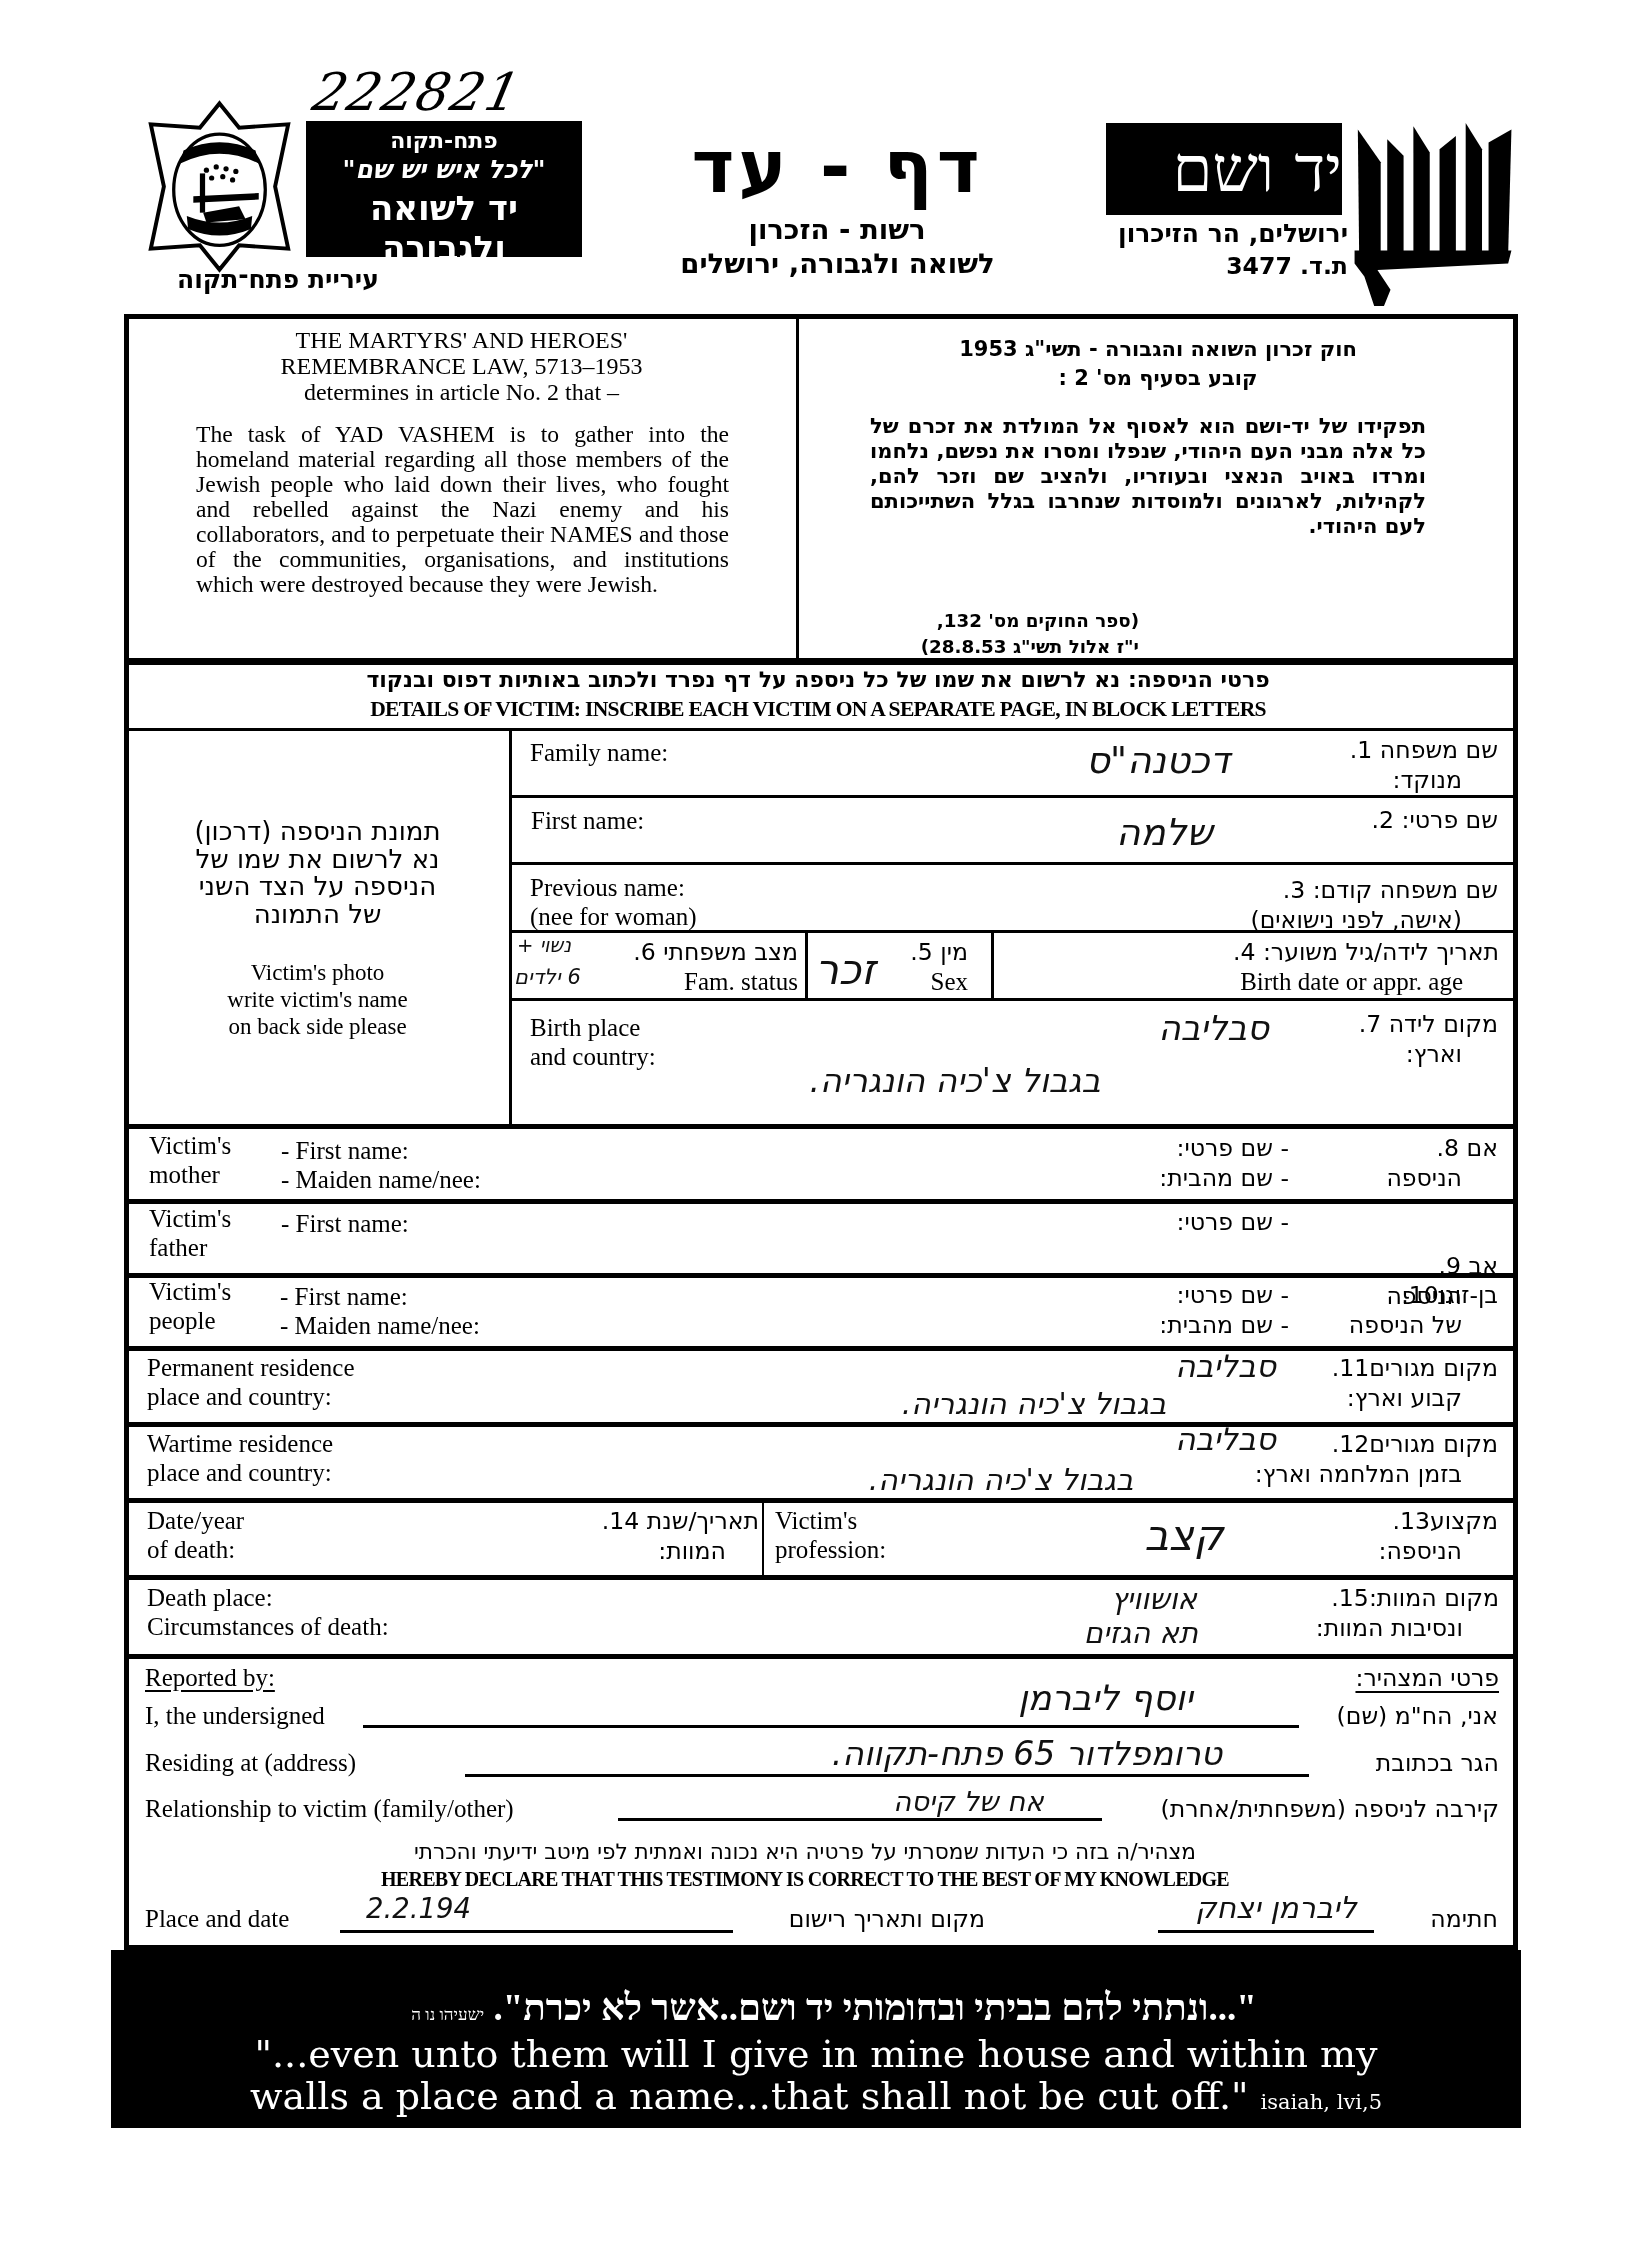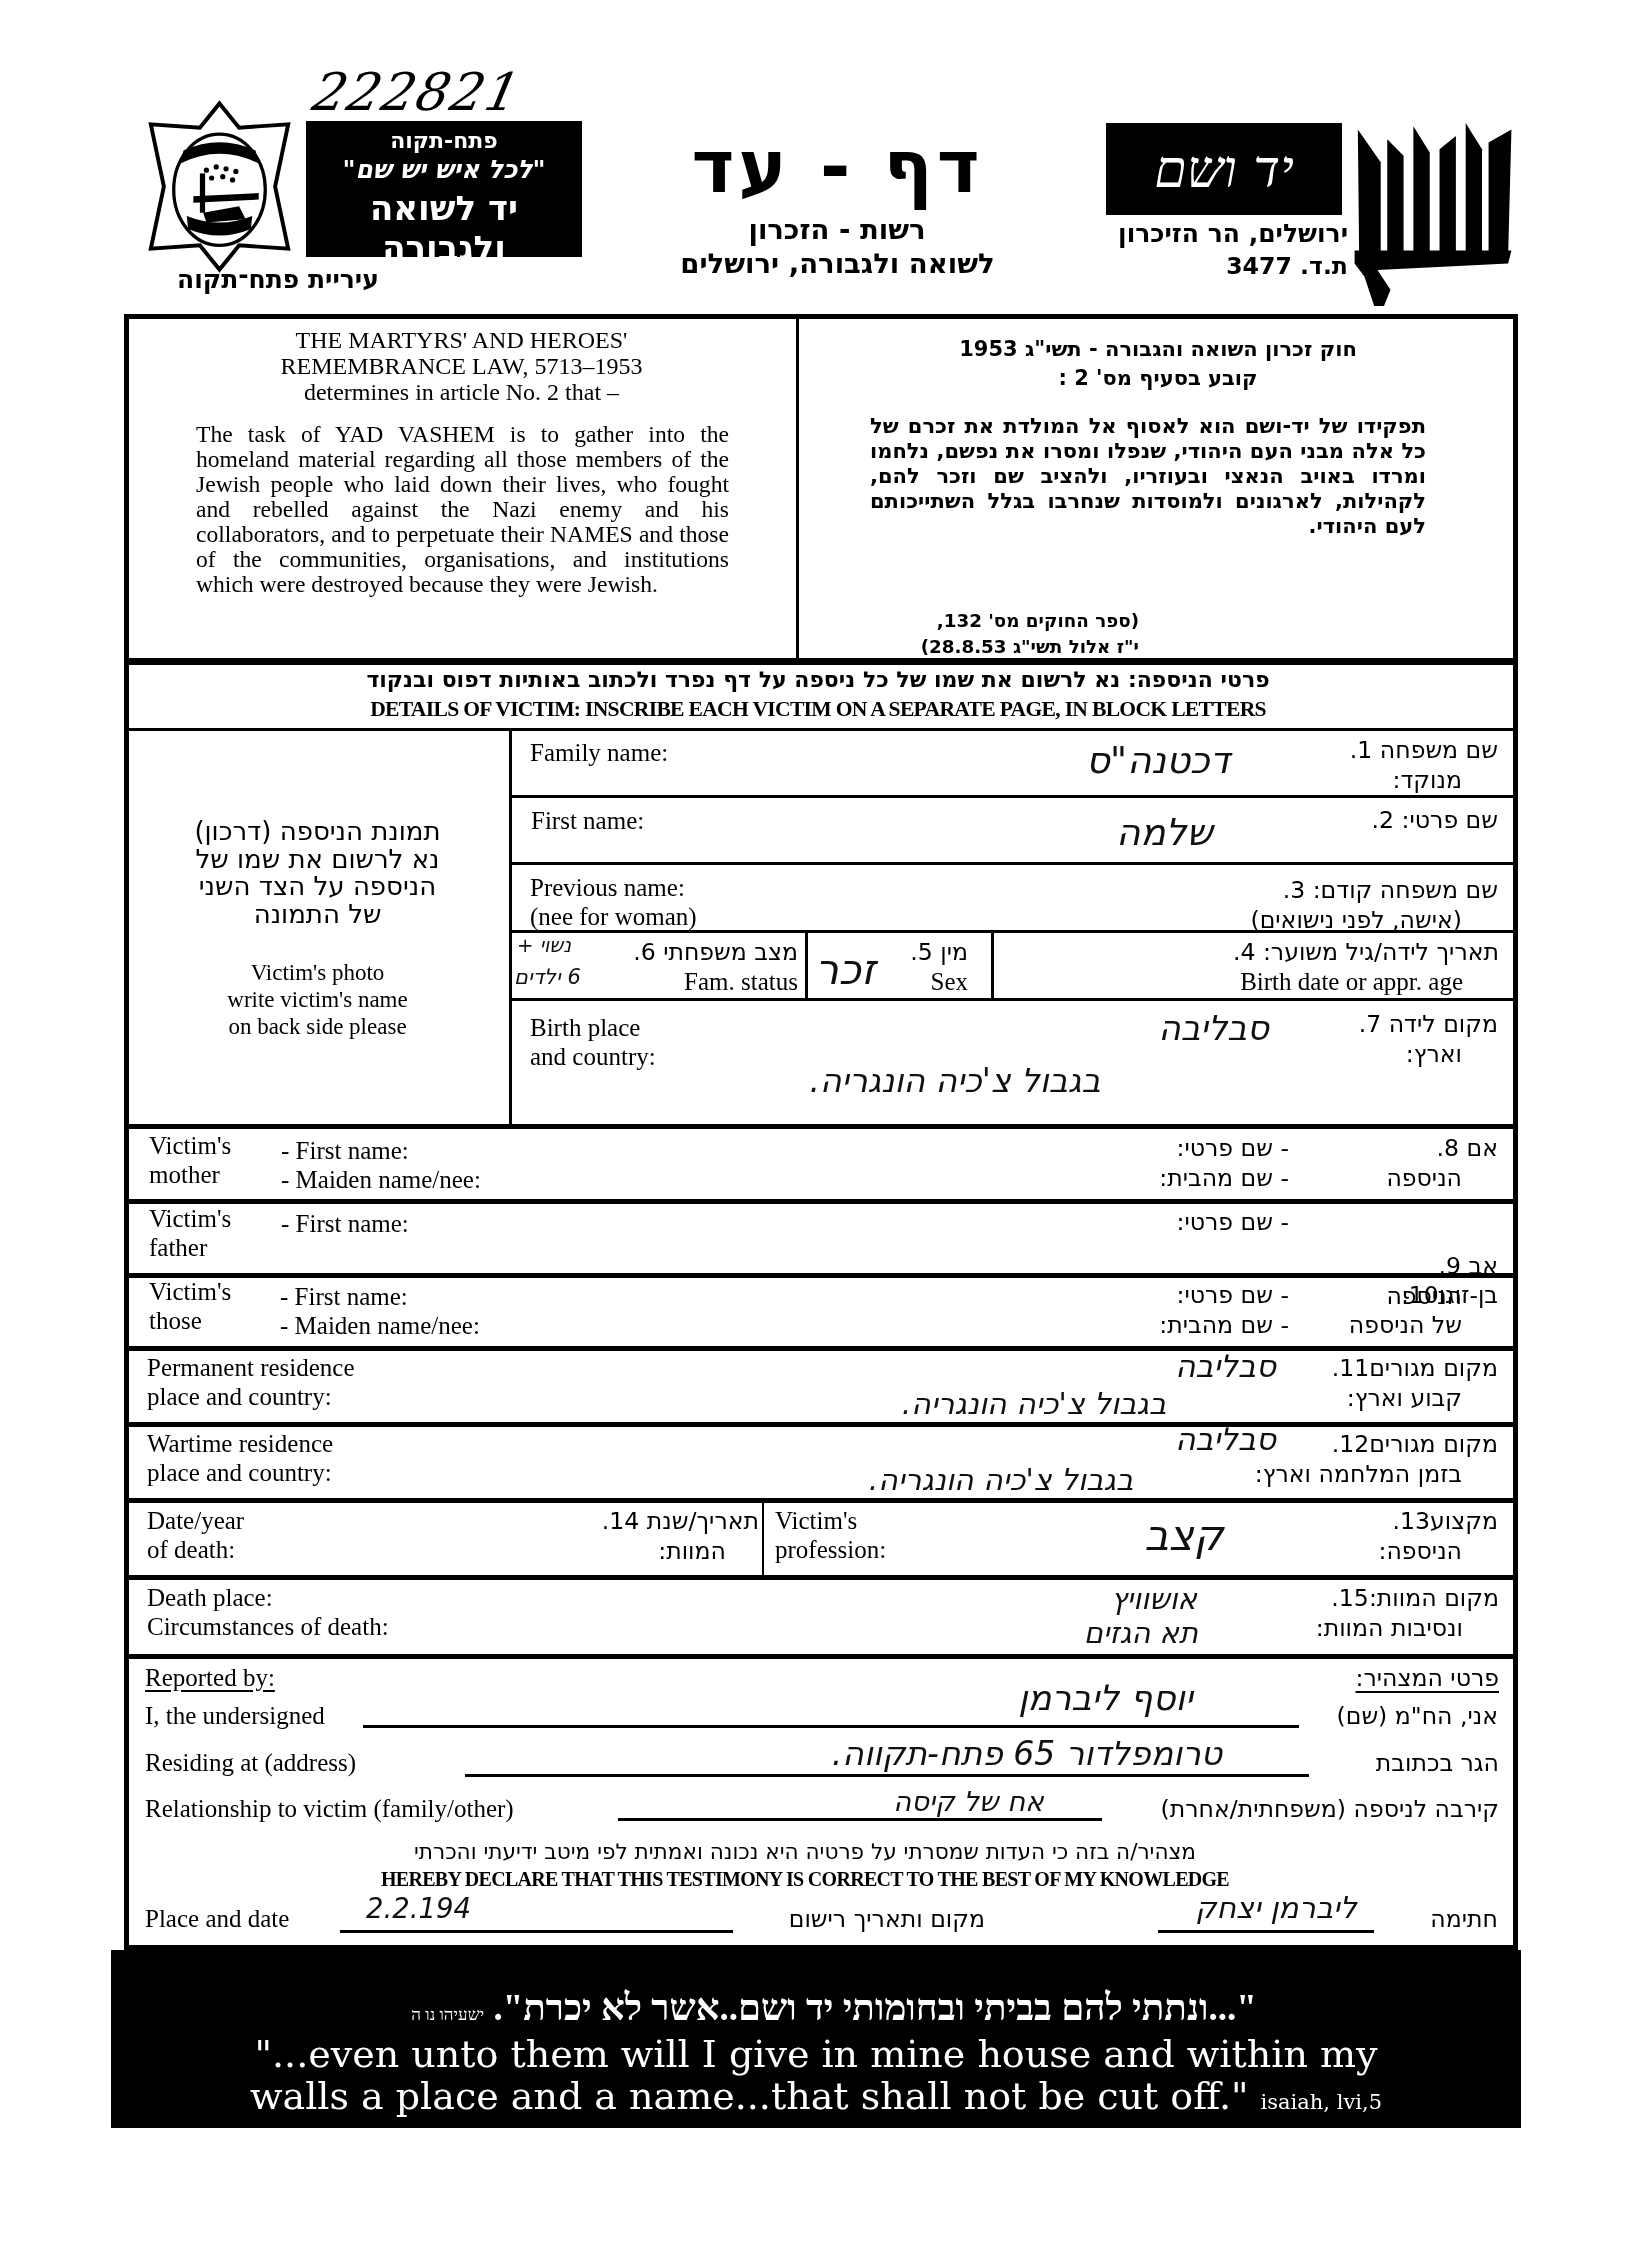--- a/index.html
+++ b/index.html
@@ -26,7 +26,7 @@
   .auth1 { left:667px; top:213px; width:340px; text-align:center; font-size:27.5px; font-weight:bold; }
   .auth2 { left:638px; top:247px; width:399px; text-align:center; font-size:27.5px; font-weight:bold; }
   .yv-box { left:1106px; top:123px; width:236px; height:92px; }
-  .yv-box div { font-family:"DejaVu Serif",serif; font-size:52px; text-align:center; line-height:92px; direction:rtl;font-style:italic; }
+  .yv-box div { font-family:"DejaVu Serif",serif; font-size:64px; text-align:right; line-height:92px; direction:rtl; }
   .yv-addr { left:1106px; top:219px; width:242px; font-size:25px; font-weight:bold; text-align:right; }
   .yv-po { left:1204px; top:252px; width:144px; font-size:23.6px; font-weight:bold; text-align:right; }
   .yv-logo { left:1351px; top:123px; width:164px; height:183px; }

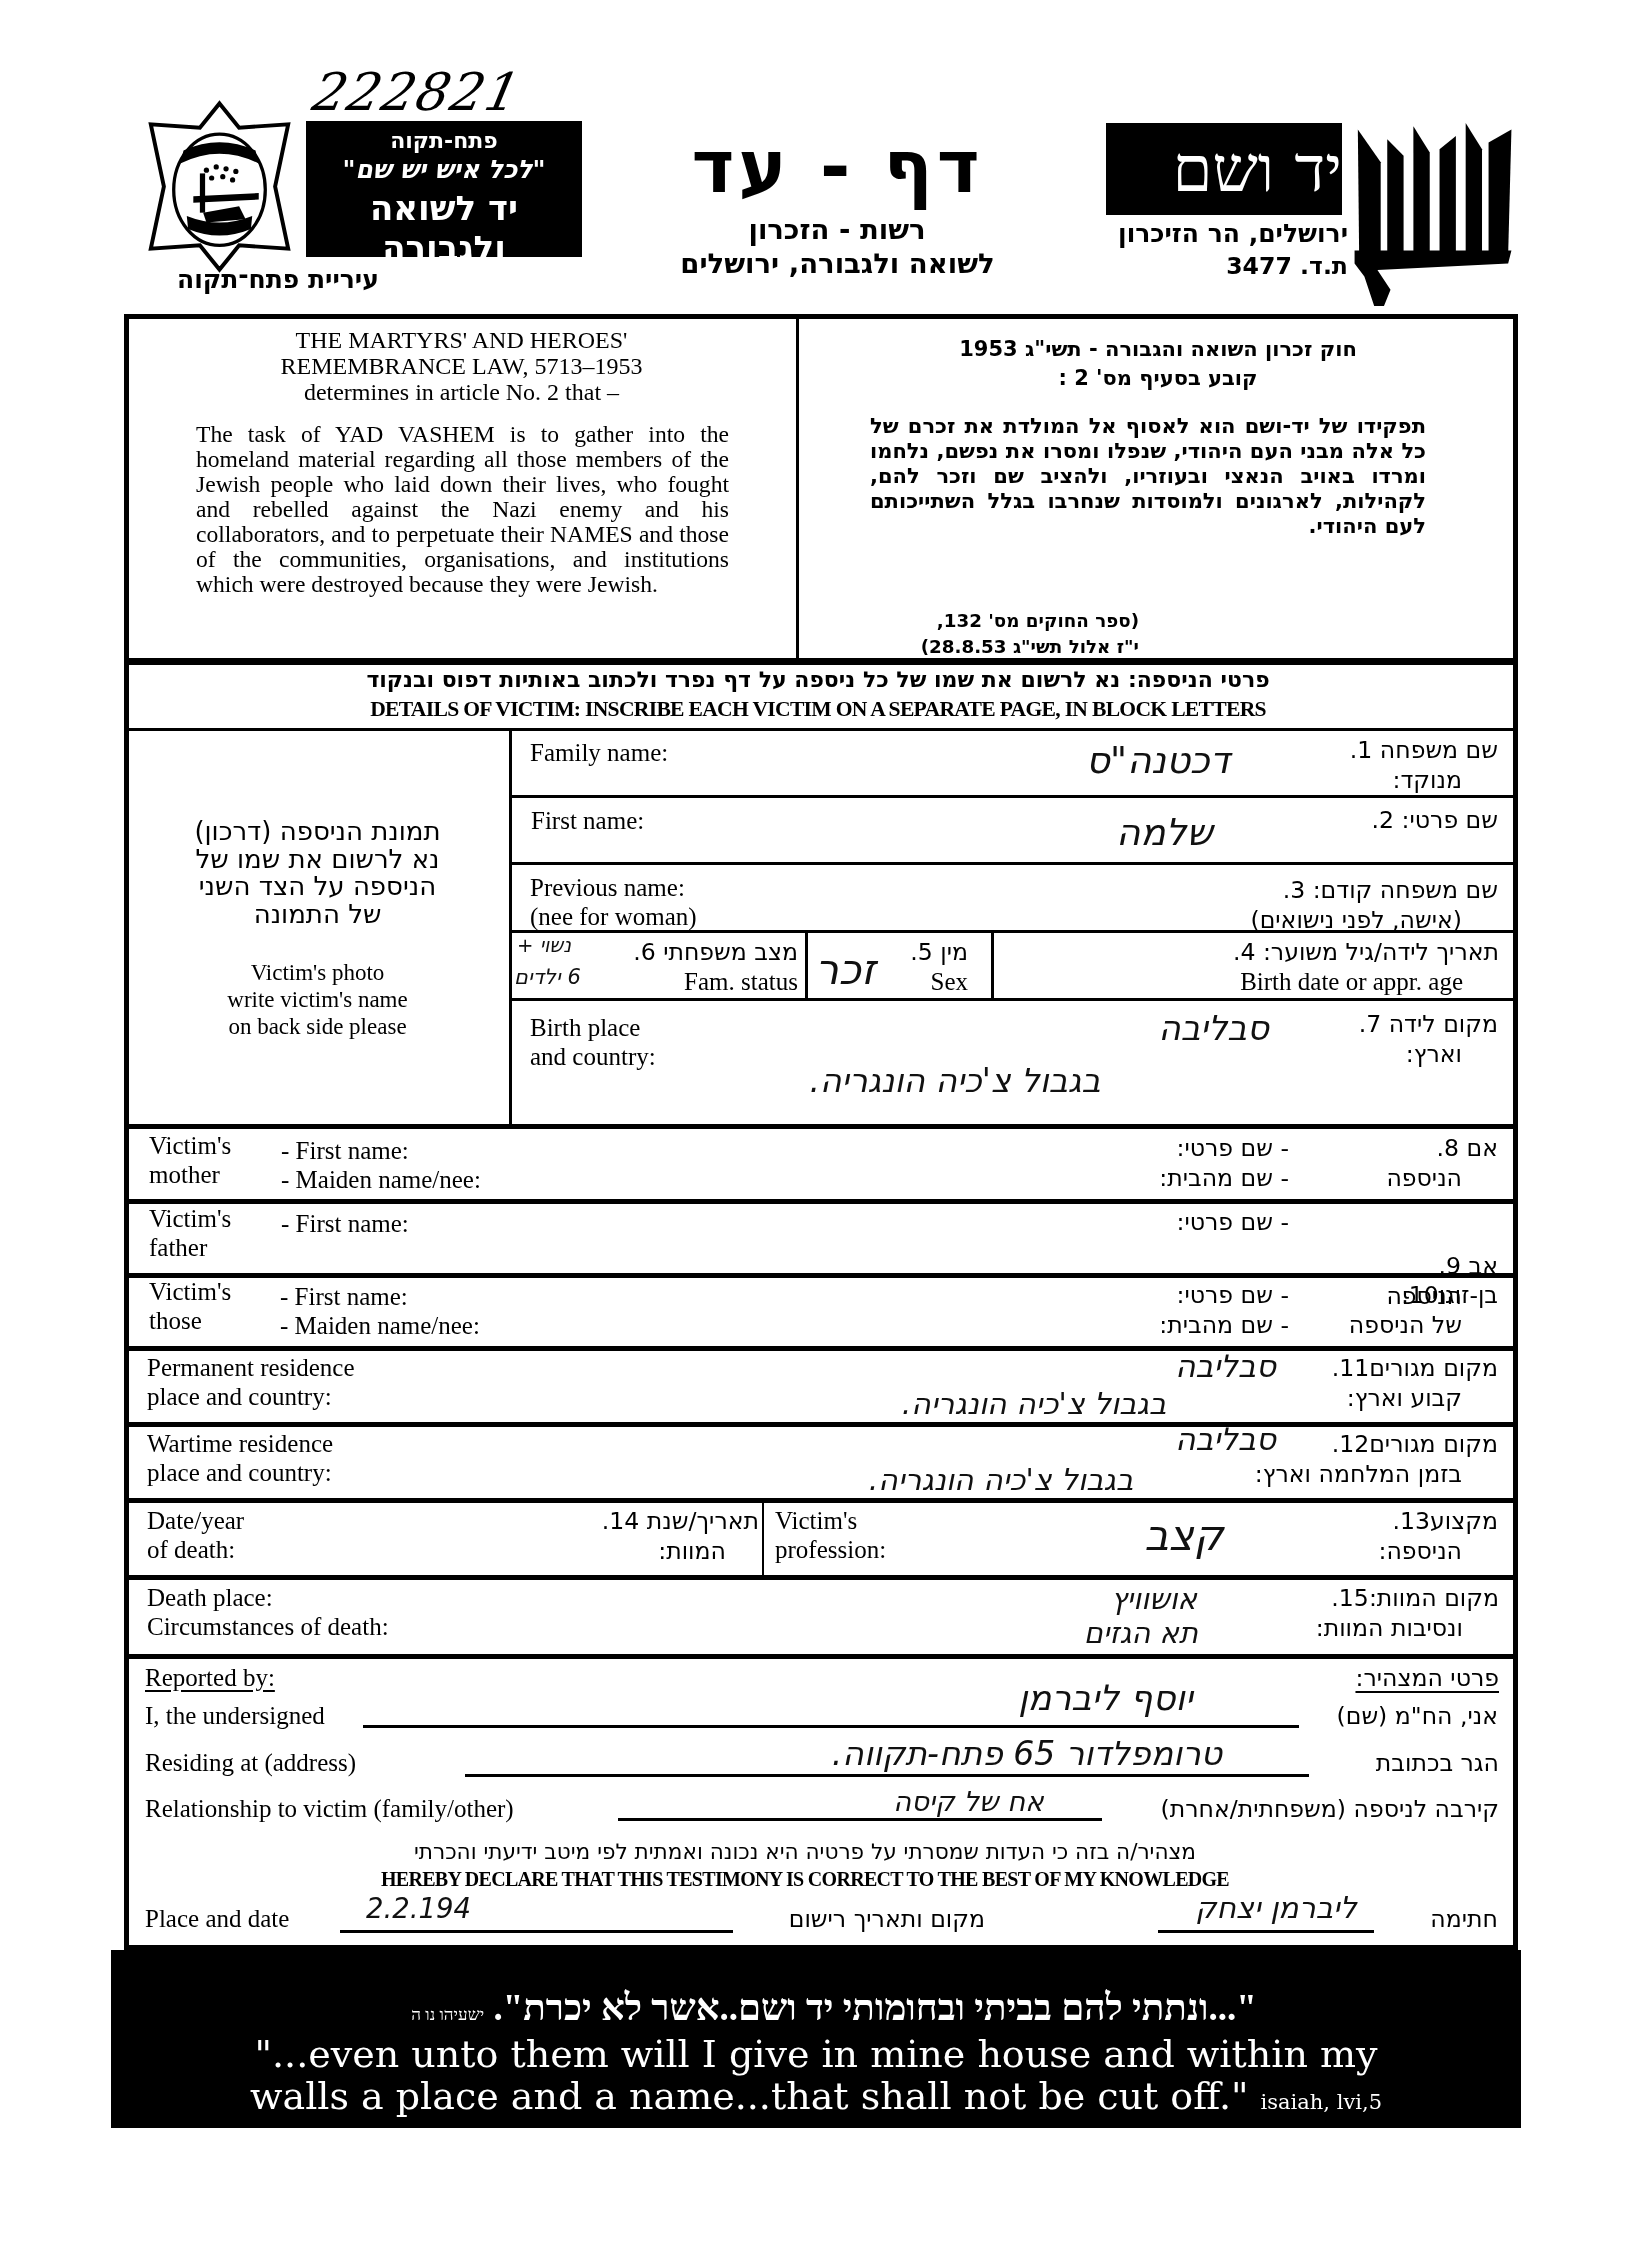--- a/index.html
+++ b/index.html
@@ -252,7 +252,7 @@
 
 <div class="abs en lbl" style="left:149px;top:1277px;">
   <div>Victim's</div>
-  <div>those</div>
+  <div>people</div>
 </div>
 <div class="abs en lbl" style="left:280px;top:1282px;">
   <div>- First name:</div>

